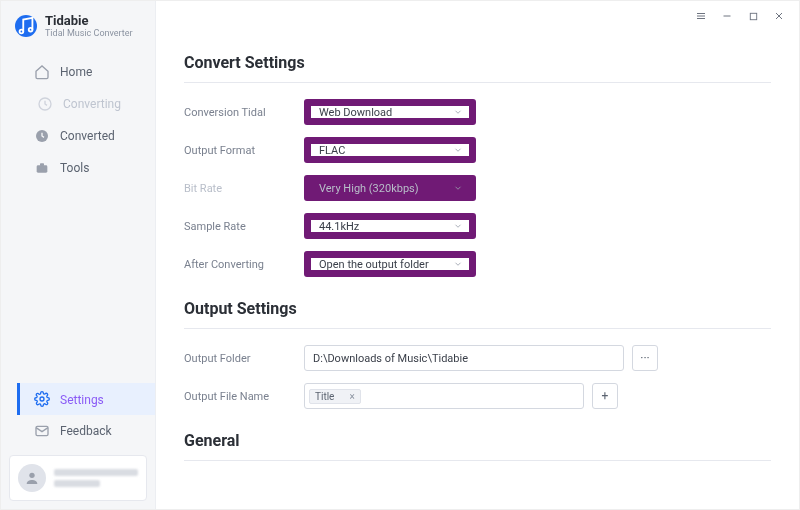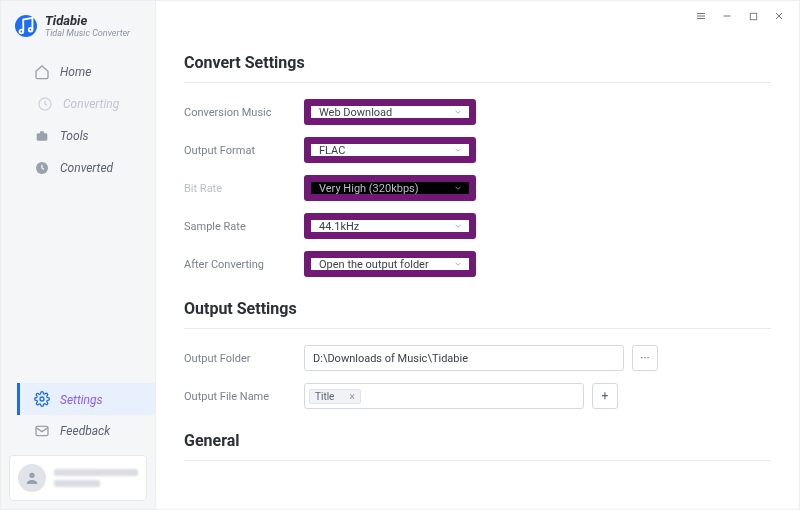--- a/index.html
+++ b/index.html
@@ -5,7 +5,7 @@
   * { box-sizing: border-box; margin: 0; padding: 0; }
   body { font-family: -apple-system, "Segoe UI", Roboto, Arial, sans-serif; background: #fff; color: #333; }
   .app { display: flex; width: 800px; height: 510px; overflow: hidden; border: 1px solid #eee; }
-  .sidebar { width: 155px; background: #f5f6f8; display: flex; flex-direction: column; border-right: 1px solid #eceef2; font-style: italic; }
+  .sidebar { width: 155px; background: #f5f6f8; display: flex; flex-direction: column; border-right: 1px solid #eceef2; }
   .brand { display: flex; align-items: center; gap: 8px; padding: 12px 10px 14px 14px; }
   .brand-logo { width: 22px; height: 22px; border-radius: 50%; background: #1e6df0; display: flex; align-items: center; justify-content: center; color: #fff; font-size: 12px; }
   .brand-text .t1 { font-size: 13px; font-weight: 700; color: #2b2f36; }

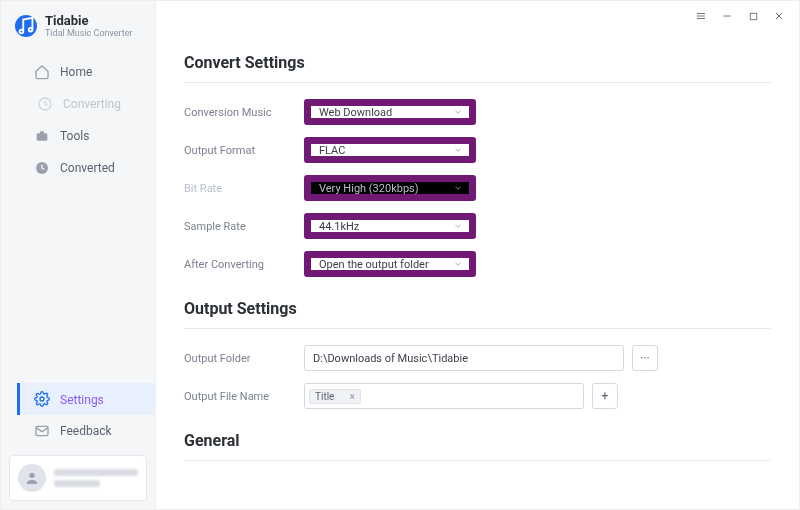--- a/index.html
+++ b/index.html
@@ -171,7 +171,7 @@
       <div class="section-rule"></div>
 
       <div class="row">
-        <div class="row-label">Conversion Music</div>
+        <div class="row-label">Conversion Tidal</div>
         <div class="select">
           <span>Web Download</span>
           <span class="chev">

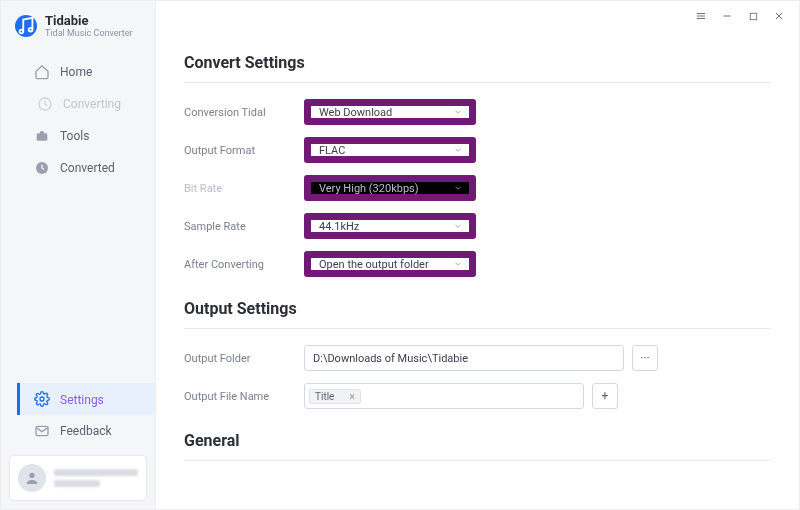--- a/index.html
+++ b/index.html
@@ -84,20 +84,20 @@
       <div class="nav-item">
         <span class="nav-icon">
             <svg viewBox="0 0 24 24" fill="#9aa0ac">
+              <circle cx="12" cy="12" r="9"></circle>
+              <path d="M12 7v5l3 2" stroke="#f5f6f8" stroke-width="2" fill="none"></path>
+            </svg>
+          </span>
+        <span>Converted</span>
+      </div>
+      <div class="nav-item">
+        <span class="nav-icon">
+            <svg viewBox="0 0 24 24" fill="#9aa0ac">
               <rect x="4" y="8" width="16" height="11" rx="2"></rect>
               <rect x="9" y="5" width="6" height="4" rx="1"></rect>
             </svg>
           </span>
         <span>Tools</span>
-      </div>
-      <div class="nav-item">
-        <span class="nav-icon">
-            <svg viewBox="0 0 24 24" fill="#9aa0ac">
-              <circle cx="12" cy="12" r="9"></circle>
-              <path d="M12 7v5l3 2" stroke="#f5f6f8" stroke-width="2" fill="none"></path>
-            </svg>
-          </span>
-        <span>Converted</span>
       </div>
     </nav>
 

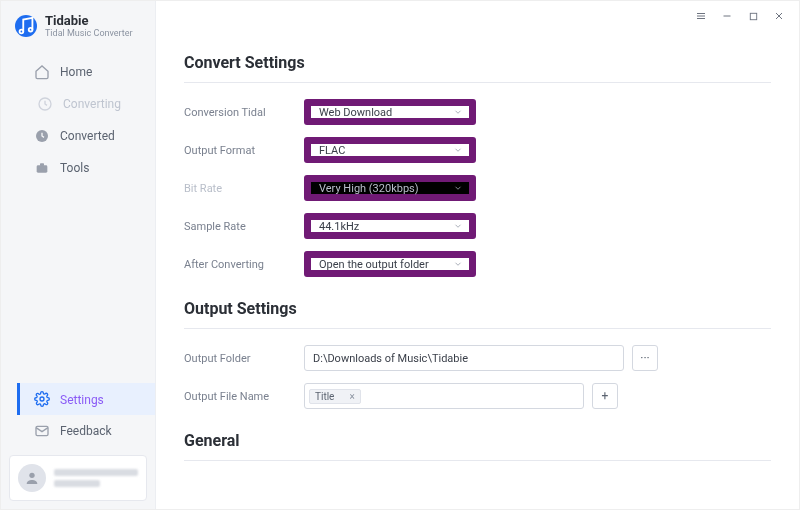--- a/index.html
+++ b/index.html
@@ -34,7 +34,7 @@
   .row-label { width: 120px; font-size: 11px; color: #7a818f; }
   .row-label.disabled { color: #b8bec9; }
   .select { position: relative; width: 172px; height: 26px; border: 7px solid #701a75; border-radius: 3px; background: #fff; display: flex; align-items: center; padding: 0 24px 0 8px; font-size: 11px; color: #3a3f49; cursor: pointer; }
-  .select.disabled { background: #000000; color: #b8bec9; cursor: default; }
+  .select.disabled { background: #701a75; color: #b8bec9; cursor: default; }
   .select .chev { position: absolute; right: 6px; top: 50%; transform: translateY(-50%); color: #9aa0ac; display: flex; }
   .text-input { width: 320px; height: 26px; border: 1px solid #d4d8e0; border-radius: 3px; padding: 0 8px; font-size: 11px; color: #3a3f49; display: flex; align-items: center; }
   .chip-input { width: 280px; min-height: 26px; border: 1px solid #d4d8e0; border-radius: 3px; padding: 2px 4px; display: flex; align-items: center; gap: 4px; }

